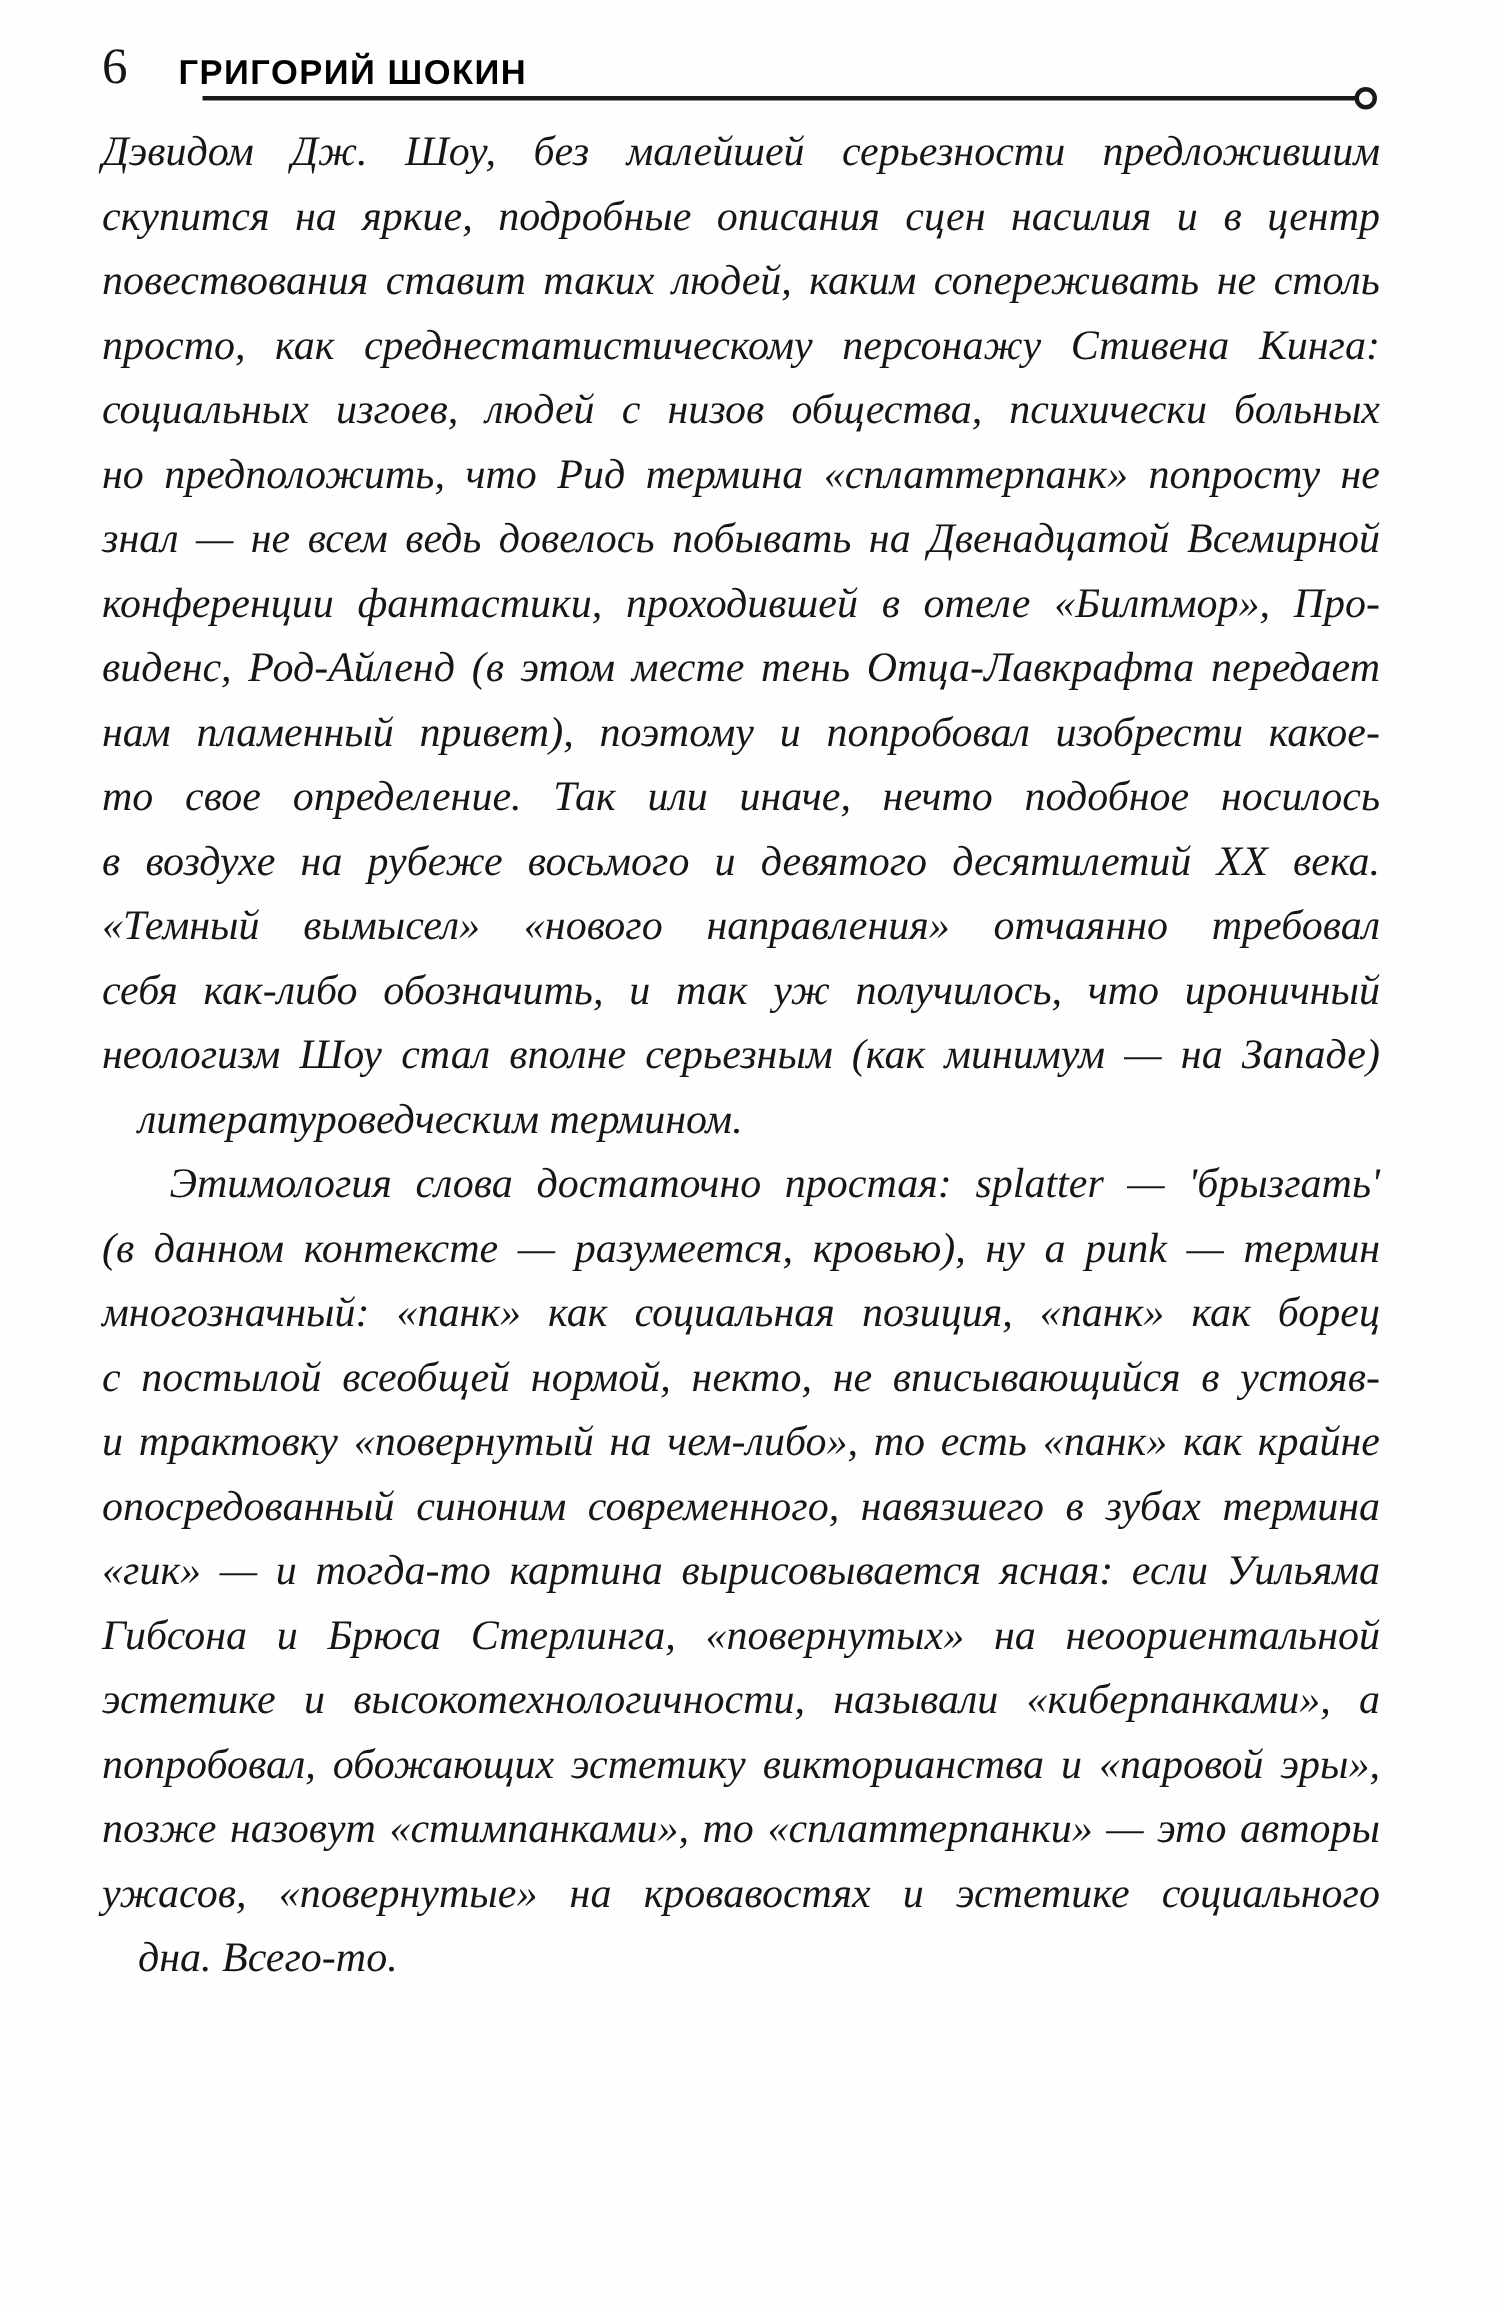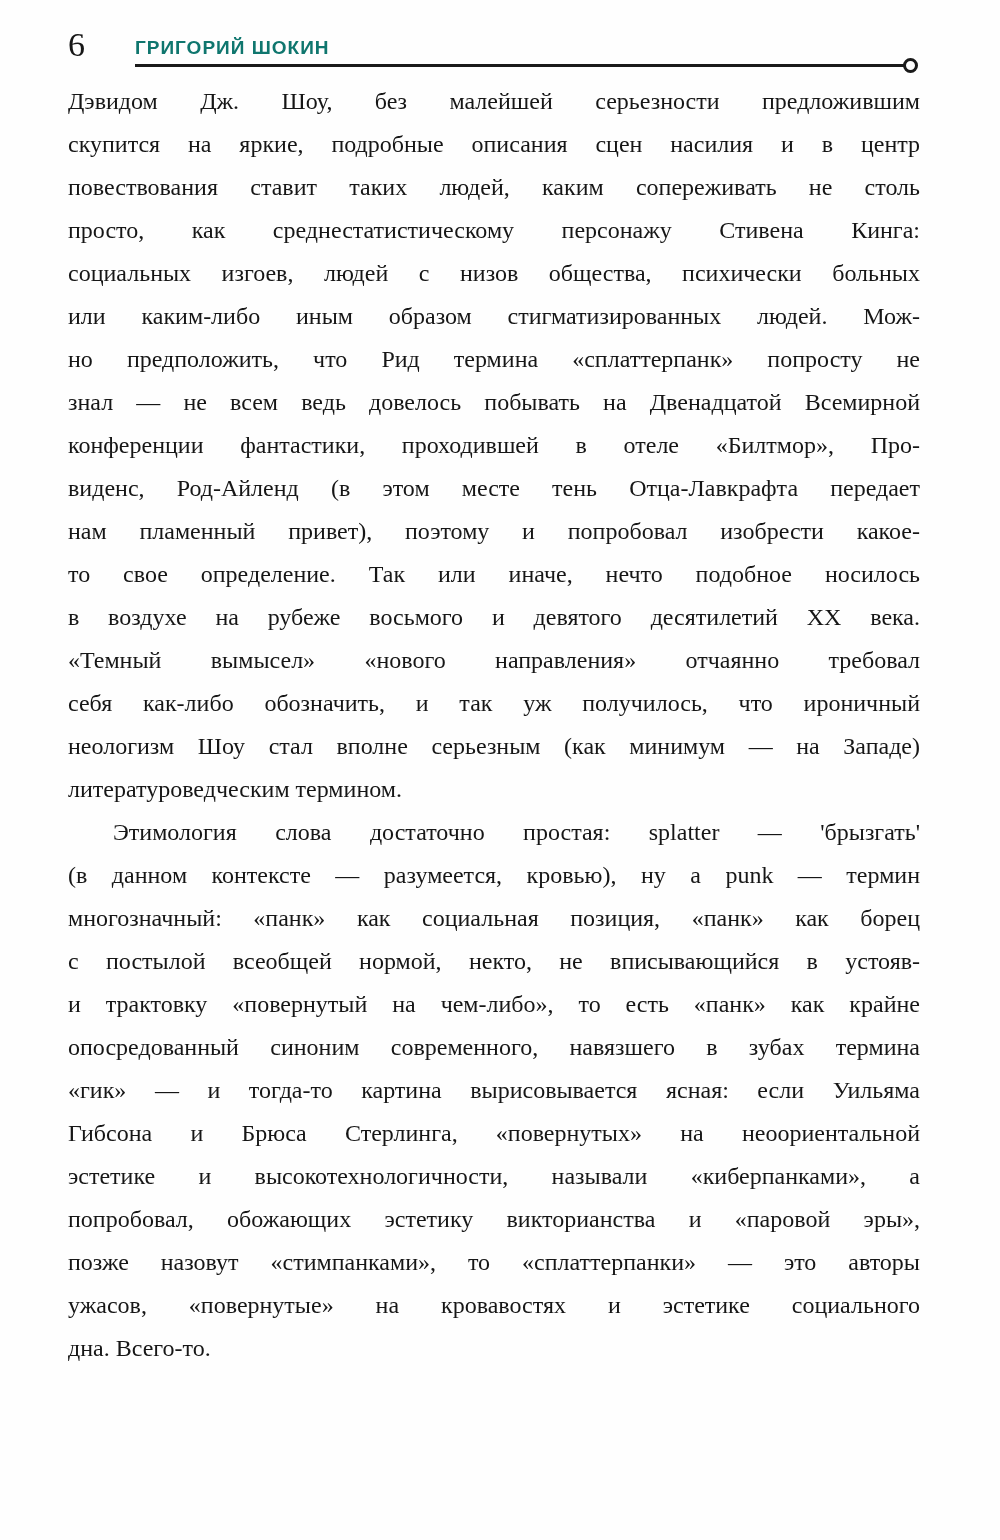--- a/index.html
+++ b/index.html
@@ -40,14 +40,14 @@
   }
   .running-header {
     position: absolute;
-    left: 135px;
+    left: 119px;
     top: 35px;
     font-family: "Liberation Sans", sans-serif;
     font-weight: bold;
-    font-size: 19px;
+    font-size: 23px;
     line-height: 26px;
     letter-spacing: 1px;
-    color: #0f766e;
+    color: #000000;
     white-space: nowrap;
   }
   .header-rule {

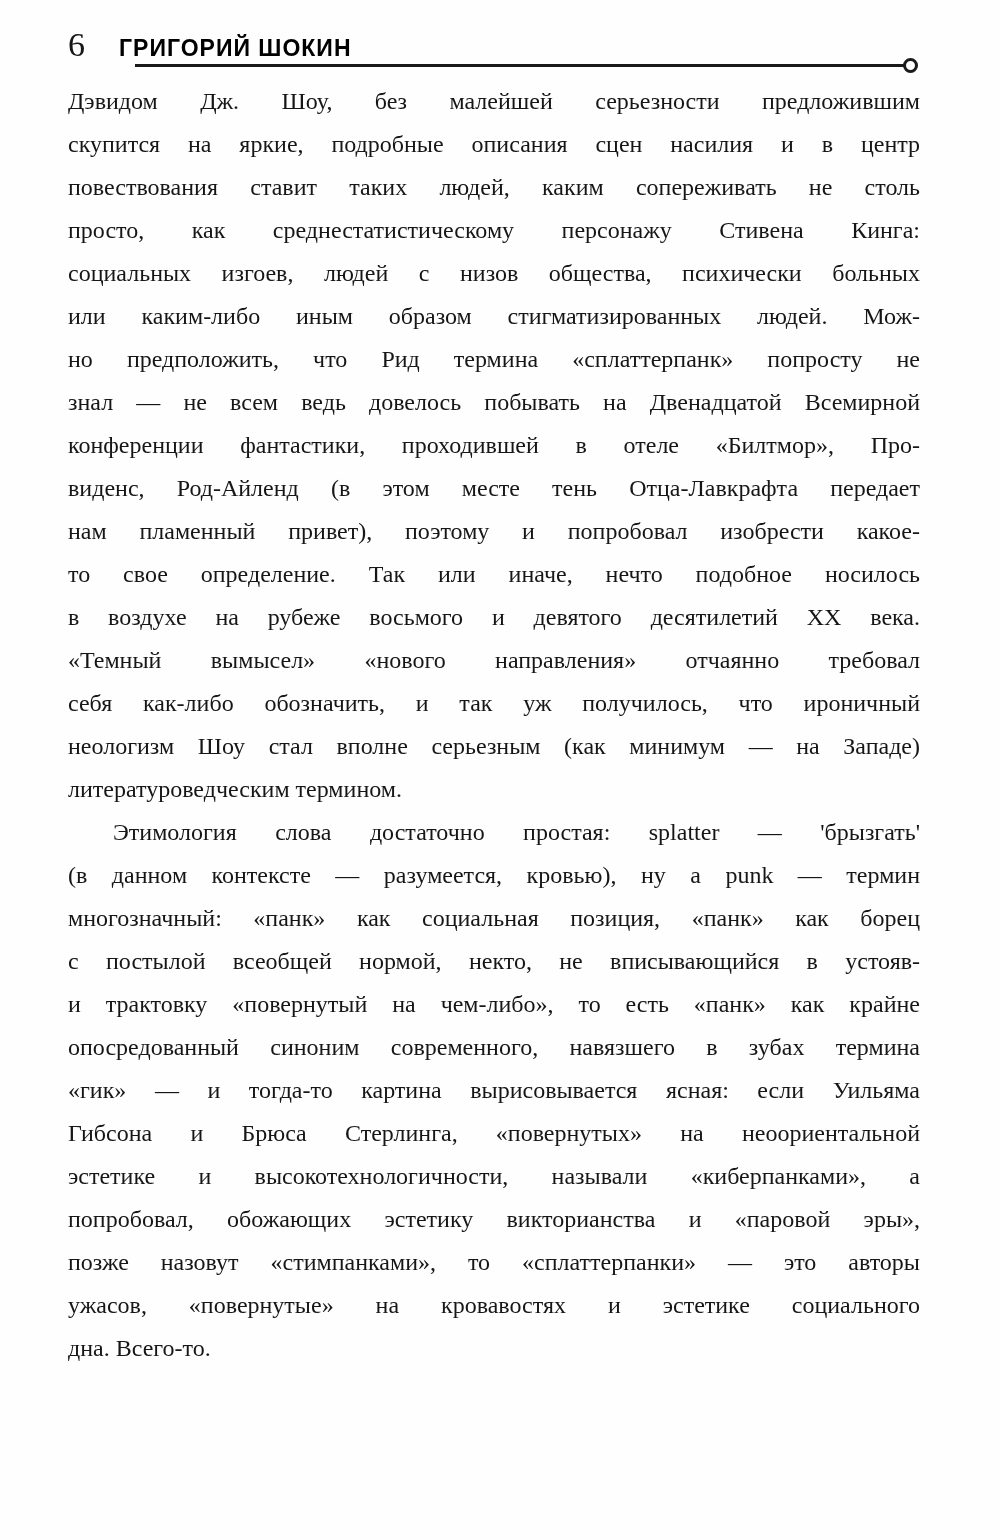--- a/index.html
+++ b/index.html
@@ -78,12 +78,13 @@
   }
   .line {
     font-family: "Liberation Serif", serif;
-    font-size: 24px;
+    font-size: 28px;
     line-height: 43px;
     color: #161616;
     text-align: justify;
     text-align-last: justify;
     white-space: normal;
+    font-style: italic;
   }
   .line.para-end {
     text-align-last: left;

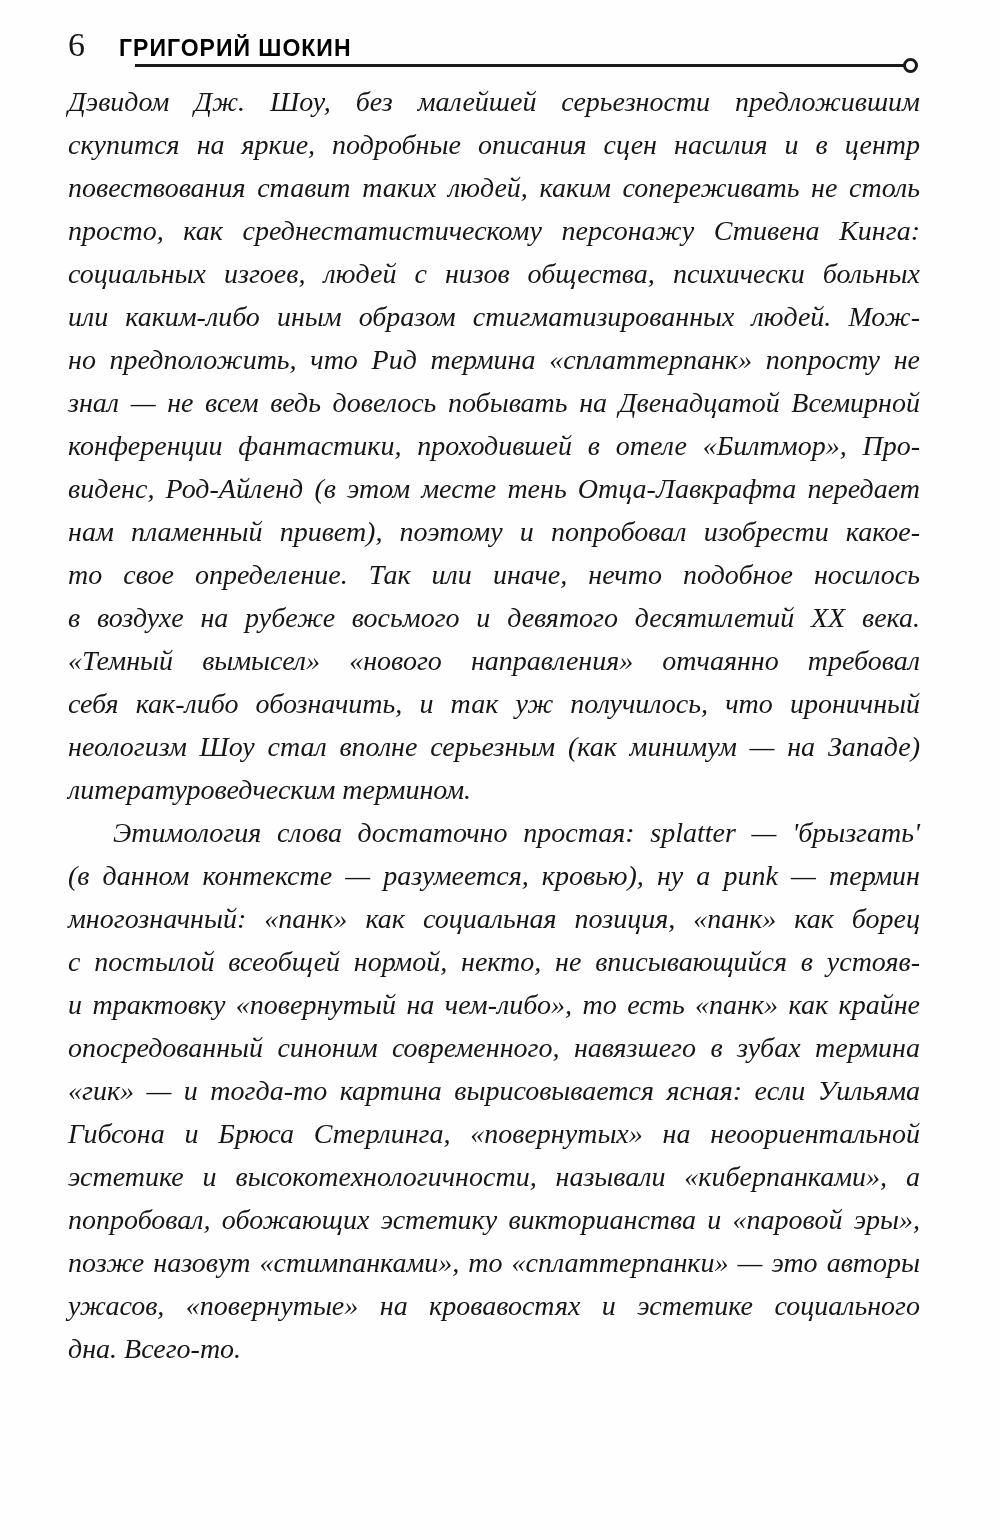--- a/index.html
+++ b/index.html
@@ -111,7 +111,6 @@
       <div class="line">повествования ставит таких людей, каким сопереживать не столь</div>
       <div class="line">просто, как среднестатистическому персонажу Стивена Кинга:</div>
       <div class="line">социальных изгоев, людей с низов общества, психически больных</div>
-      <div class="line">или каким-либо иным образом стигматизированных людей. Мож-</div>
       <div class="line">но предположить, что Рид термина «сплаттерпанк» попросту не</div>
       <div class="line">знал — не всем ведь довелось побывать на Двенадцатой Всемирной</div>
       <div class="line">конференции фантастики, проходившей в отеле «Билтмор», Про-</div>

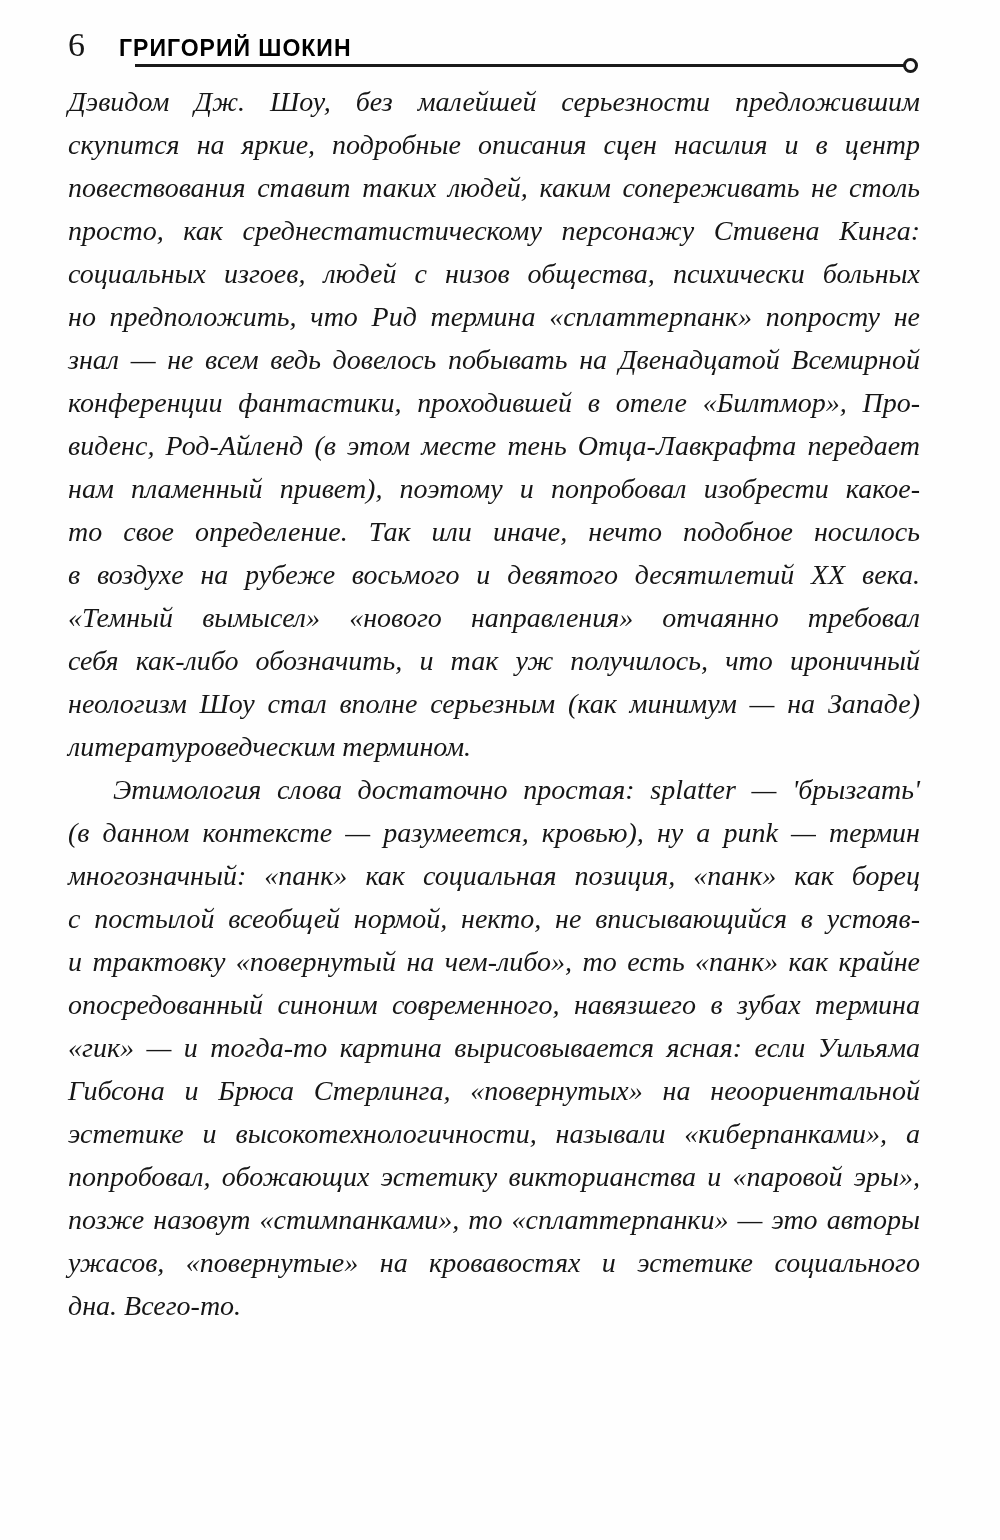--- a/index.html
+++ b/index.html
@@ -88,6 +88,7 @@
   }
   .line.para-end {
     text-align-last: left;
+    margin-left: 24px;
   }
   .line.indent {
     text-indent: 45px;

